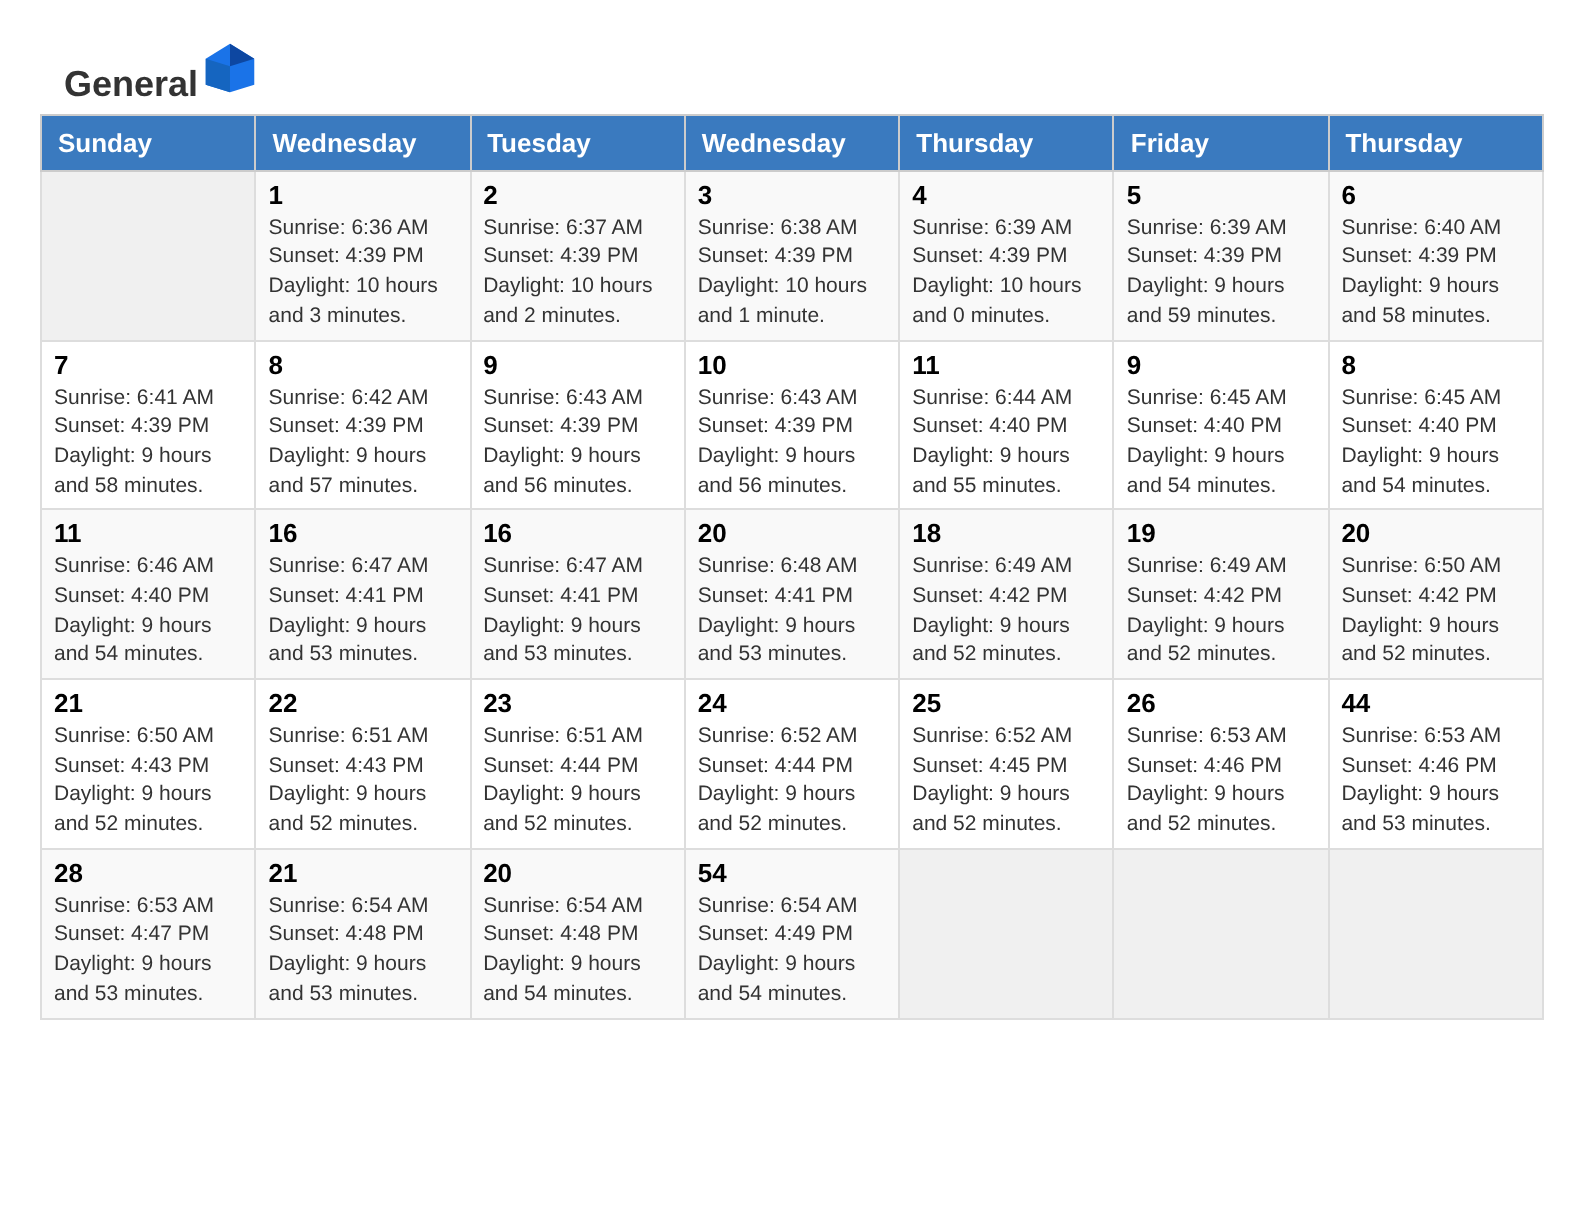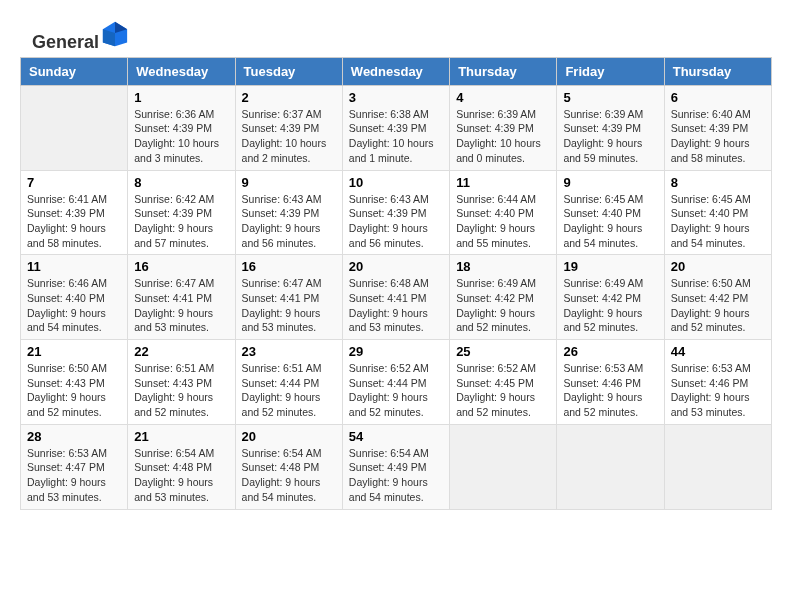--- a/index.html
+++ b/index.html
@@ -221,7 +221,7 @@
           <div class="day-info">Sunrise: 6:51 AM<br>Sunset: 4:44 PM<br>Daylight: 9 hours<br>and 52 minutes.</div>
         </td>
         <td>
-          <span class="day-number">29</span>
+          <span class="day-number">24</span>
           <div class="day-info">Sunrise: 6:52 AM<br>Sunset: 4:44 PM<br>Daylight: 9 hours<br>and 52 minutes.</div>
         </td>
         <td>

